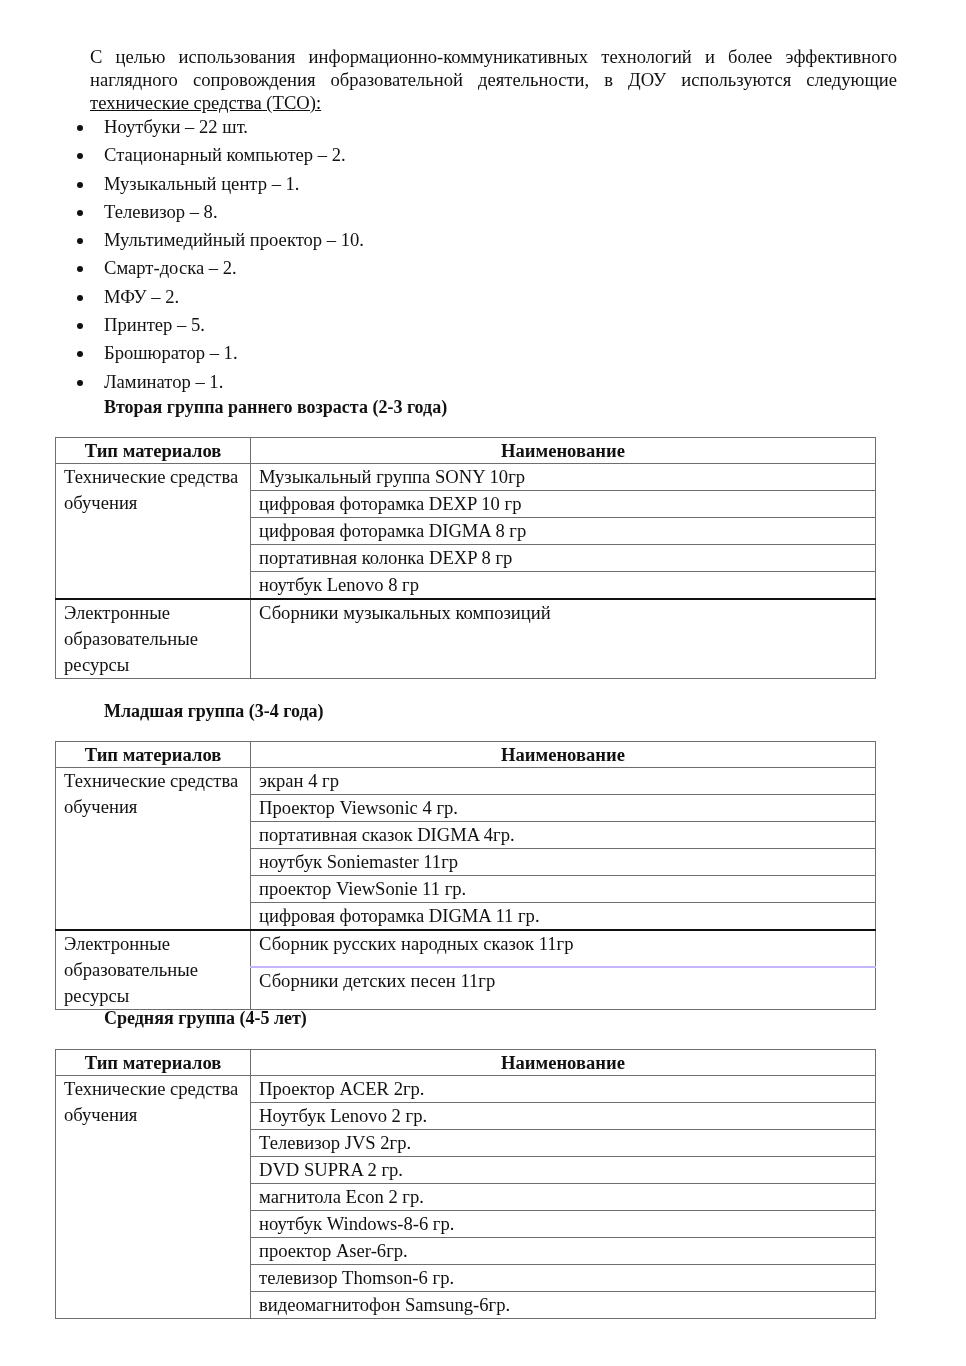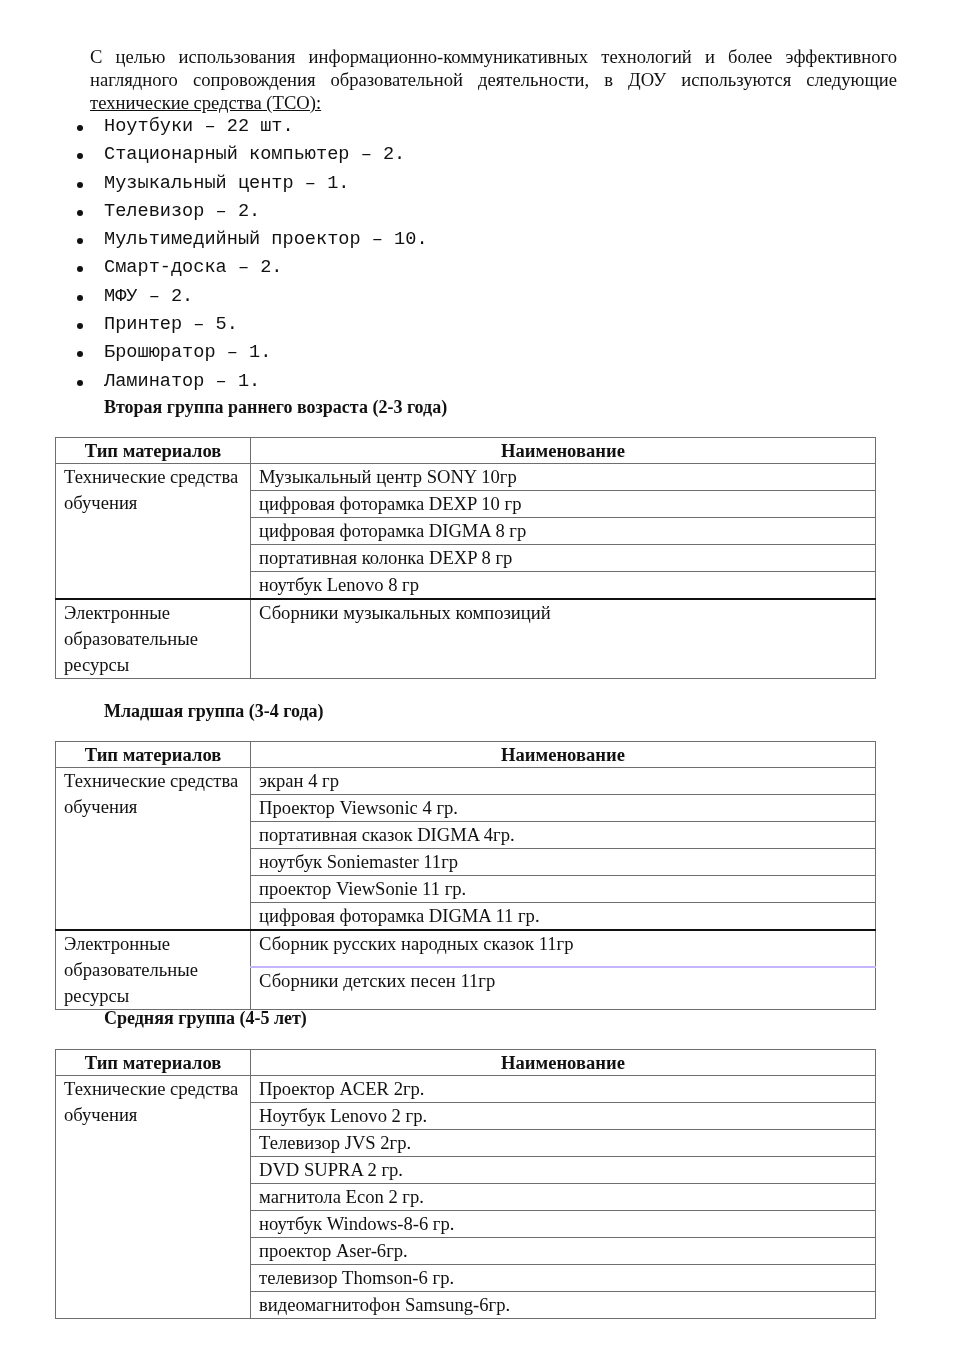--- a/index.html
+++ b/index.html
@@ -49,7 +49,6 @@
       margin: 0;
       padding: 0;
       list-style: none;
-      font-family: Liberation Mono, monospace;
     }
     .bullets li {
       position: relative;

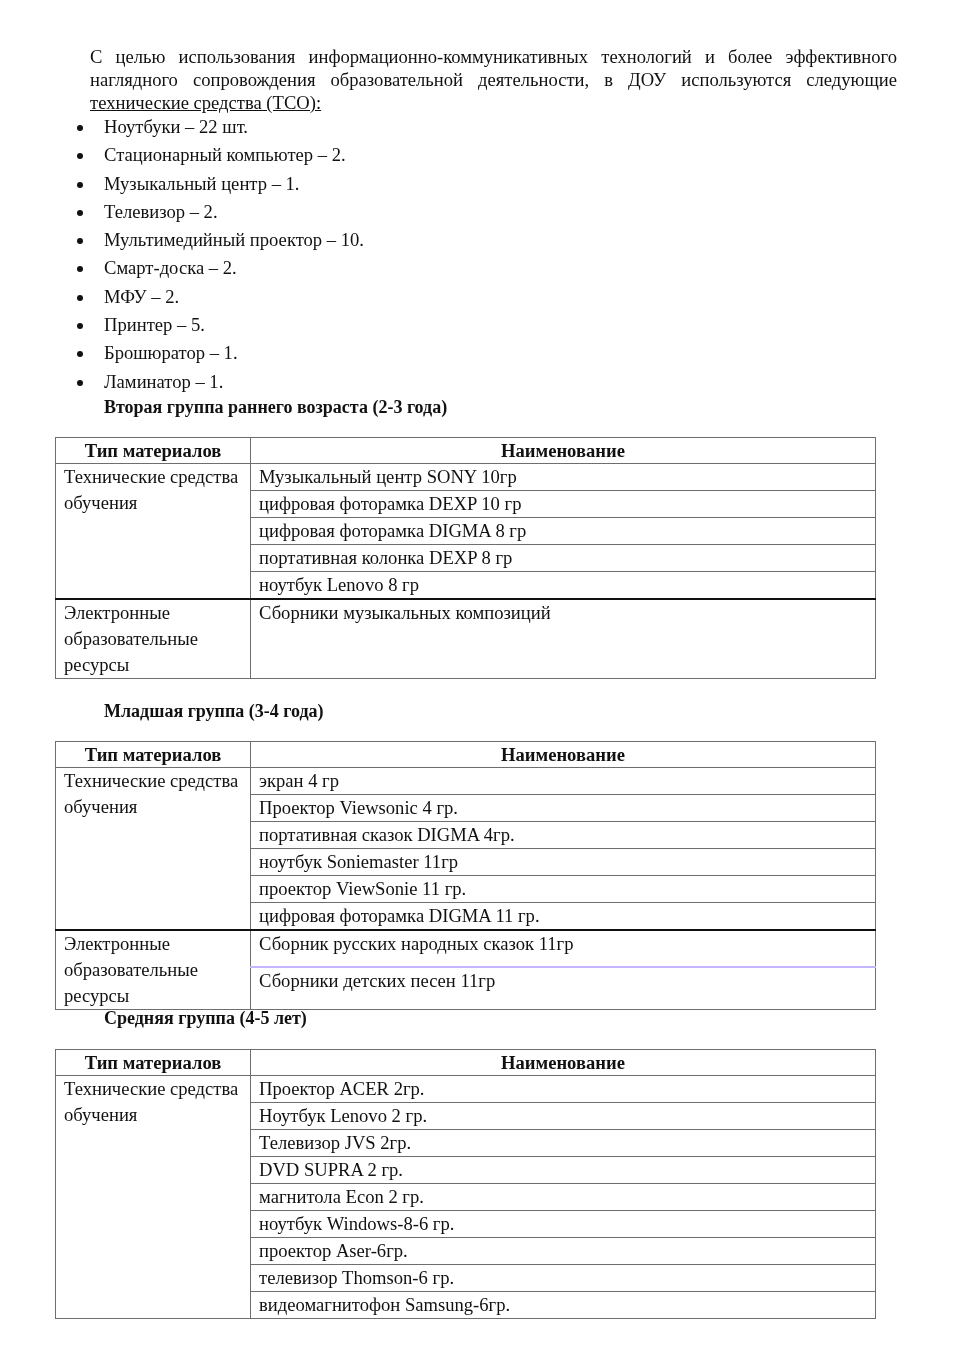--- a/index.html
+++ b/index.html
@@ -127,7 +127,7 @@
     <li><span class="bullet-dot"></span><span>Ноутбуки – 22  шт.</span></li>
     <li><span class="bullet-dot"></span><span>Стационарный компьютер – 2.</span></li>
     <li><span class="bullet-dot"></span><span>Музыкальный центр – 1.</span></li>
-    <li><span class="bullet-dot"></span><span>Телевизор – 2.</span></li>
+    <li><span class="bullet-dot"></span><span>Телевизор – 8.</span></li>
     <li><span class="bullet-dot"></span><span>Мультимедийный проектор – 10.</span></li>
     <li><span class="bullet-dot"></span><span>Смарт-доска – 2.</span></li>
     <li><span class="bullet-dot"></span><span>МФУ – 2.</span></li>

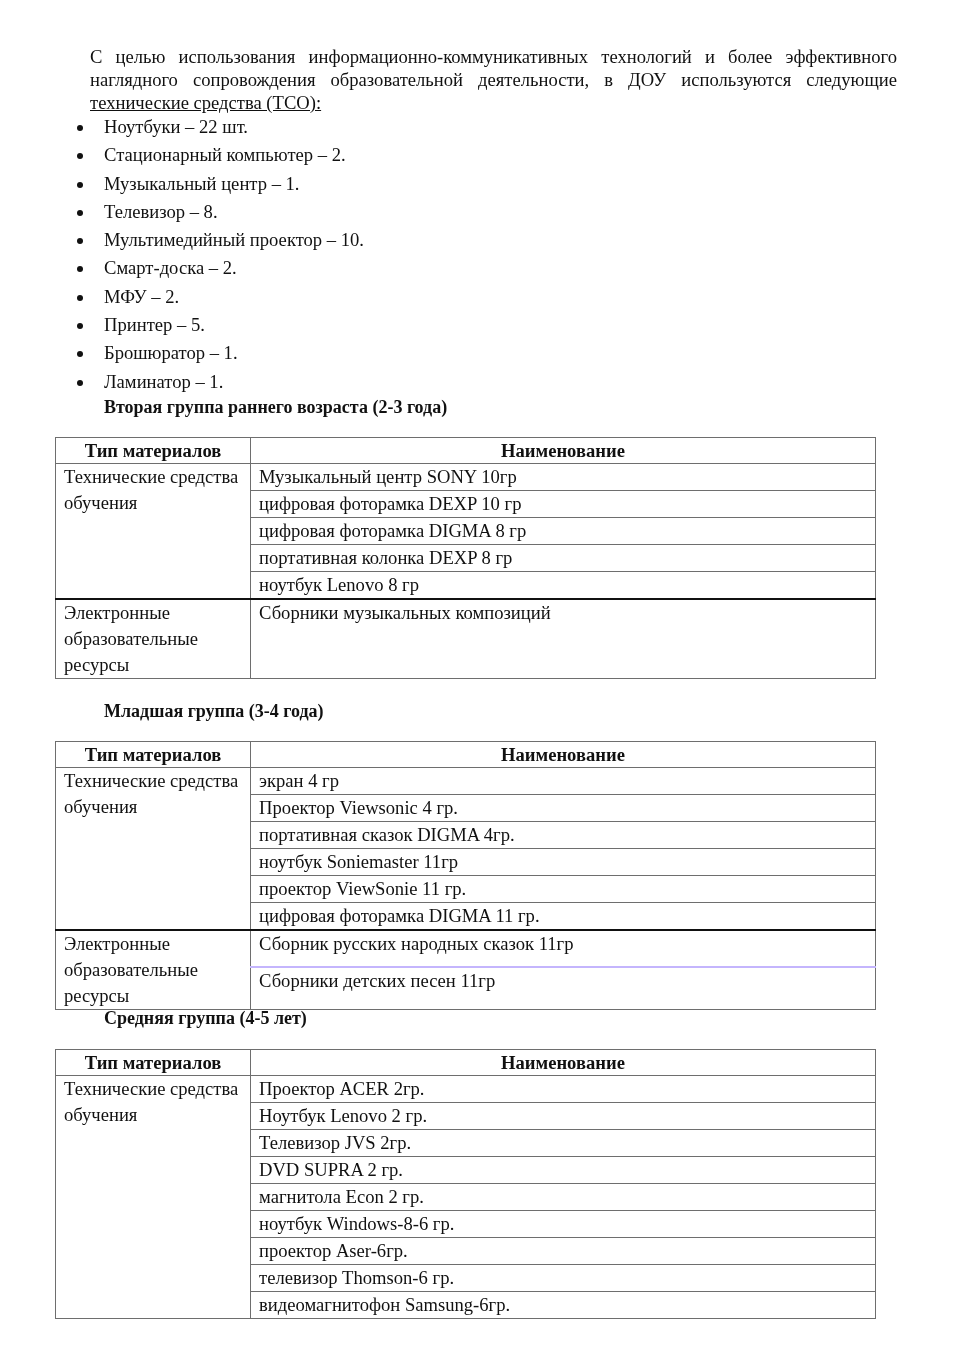--- a/index.html
+++ b/index.html
@@ -149,7 +149,7 @@
     </tr>
     <tr>
       <td class="type" rowspan="5">Технические средства обучения</td>
-      <td class="name">Музыкальный центр SONY 10гр</td>
+      <td class="name">Музыкальный группа SONY 10гр</td>
     </tr>
     <tr>
           <td class="name">цифровая фоторамка DEXP 10 гр</td>

